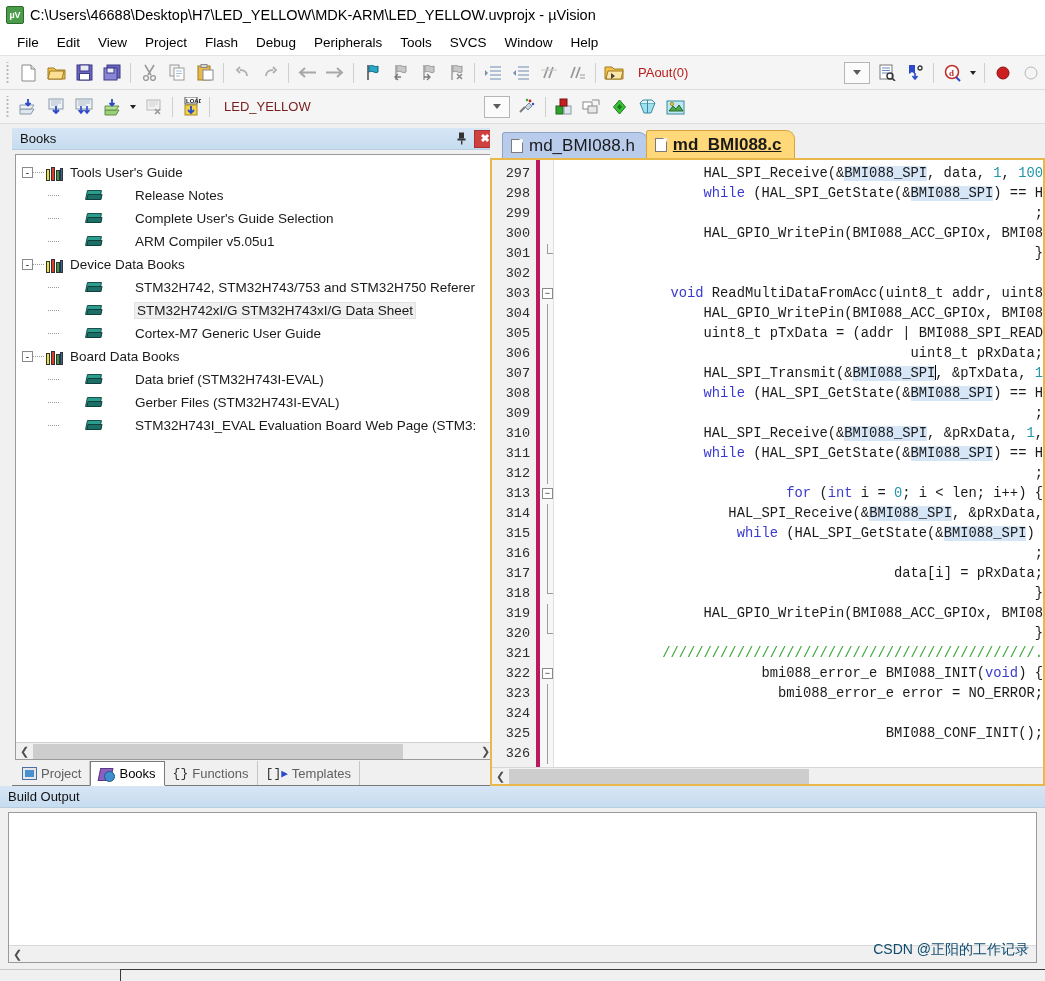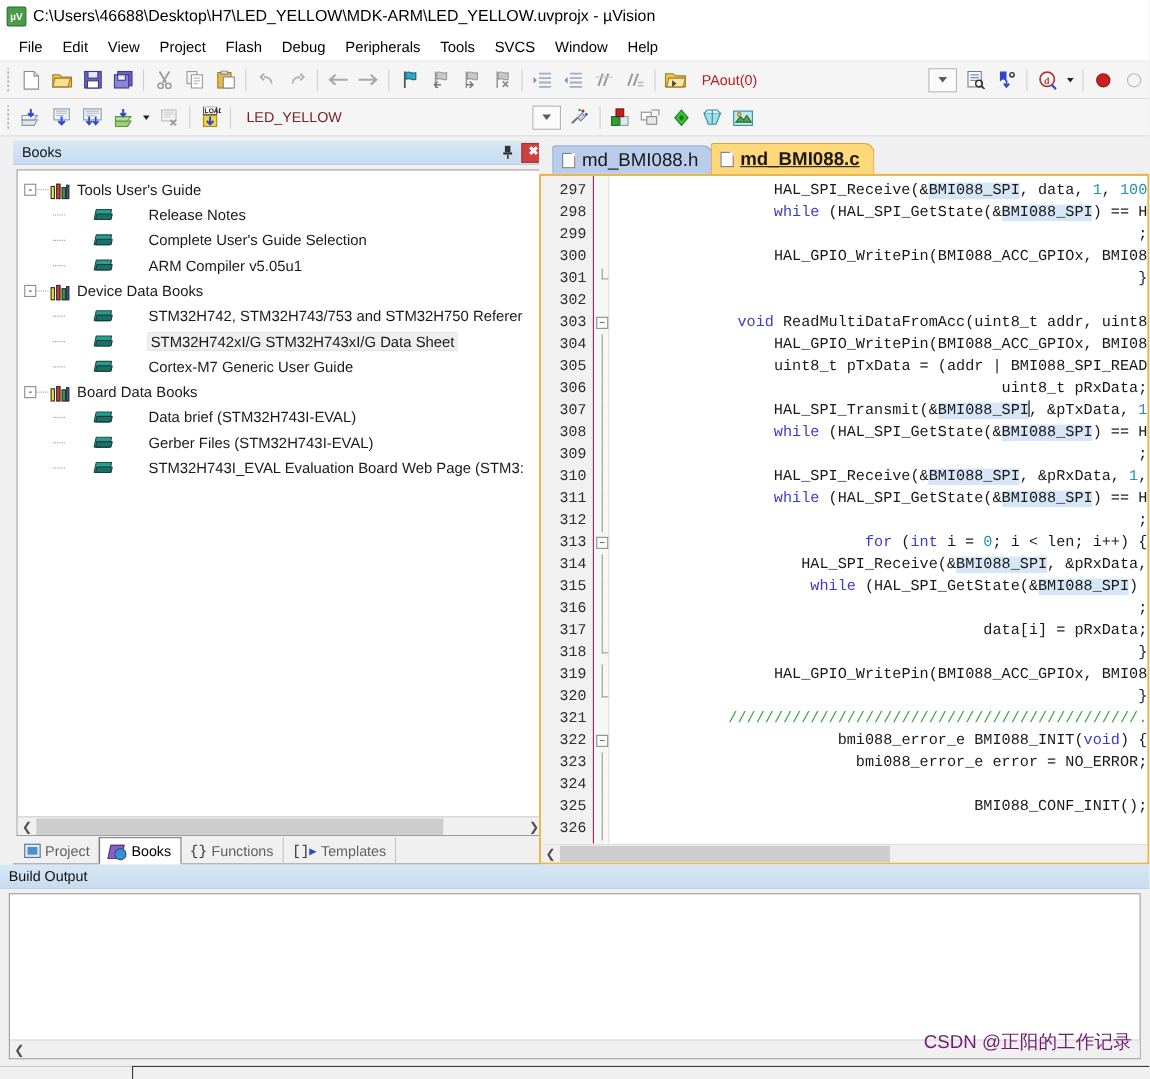--- a/index.html
+++ b/index.html
@@ -220,7 +220,7 @@
   }
   .code-area { flex: 1; display: flex; overflow: hidden; background: #fff; position: relative; }
   .gutter {
-    width: 48px; background: #f1f1f1; border-right: 1px solid #be185d;
+    width: 48px; background: #f1f1f1; border-right: 4px solid #be185d;
     flex: 0 0 auto; padding-top: 4px;
   }
   .gutter .ln {

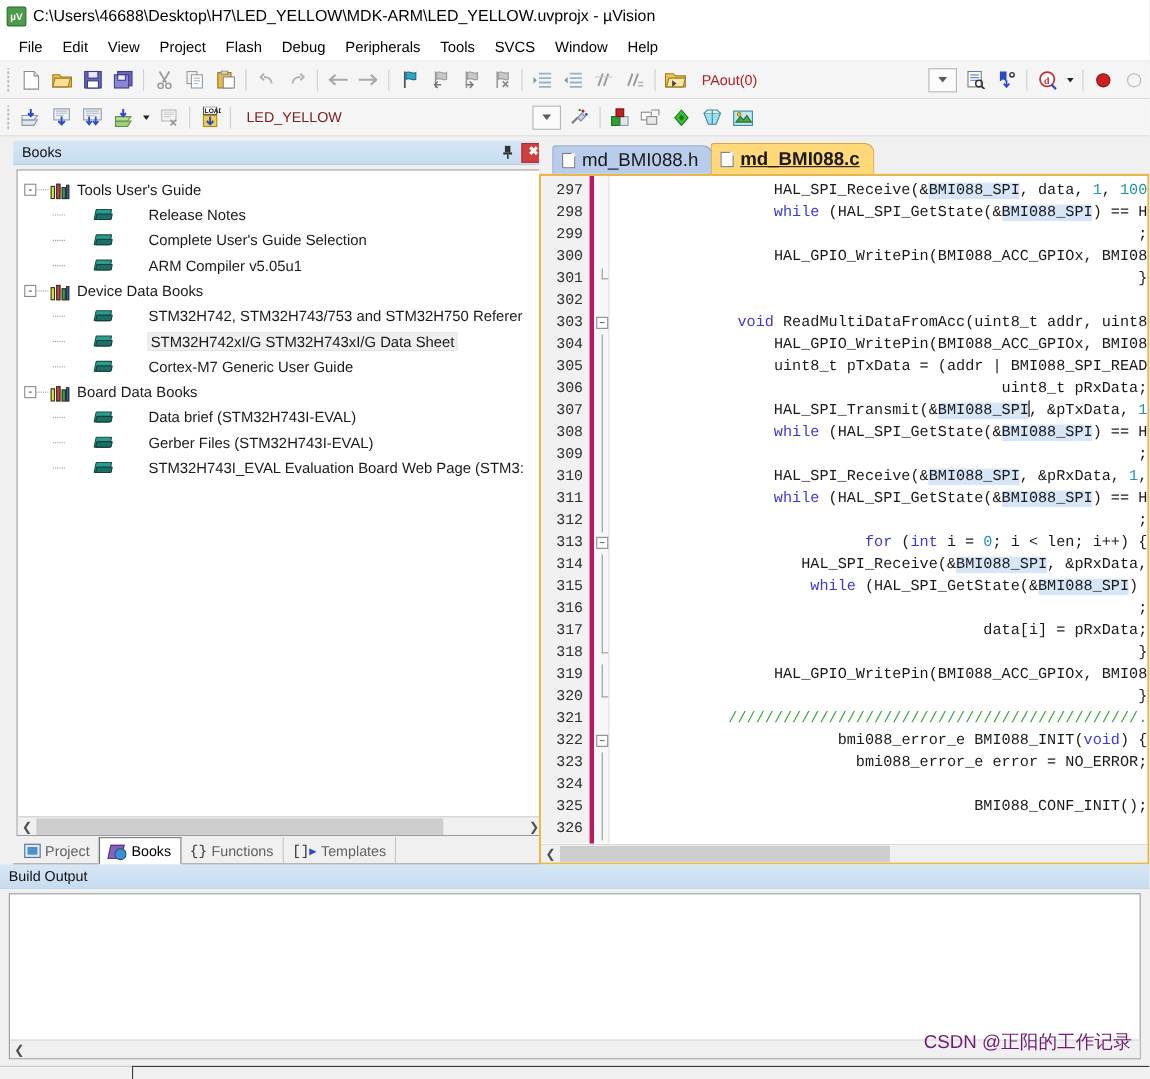--- a/index.html
+++ b/index.html
@@ -291,7 +291,7 @@
 
   .watermark {
     position: absolute; right: 16px; bottom: 22px;
-    font-size: 17px; color: #701a75; white-space: nowrap;
+    font-size: 14px; color: #0c4a6e; white-space: nowrap;
     font-family: "Liberation Sans", sans-serif;
   }
 

